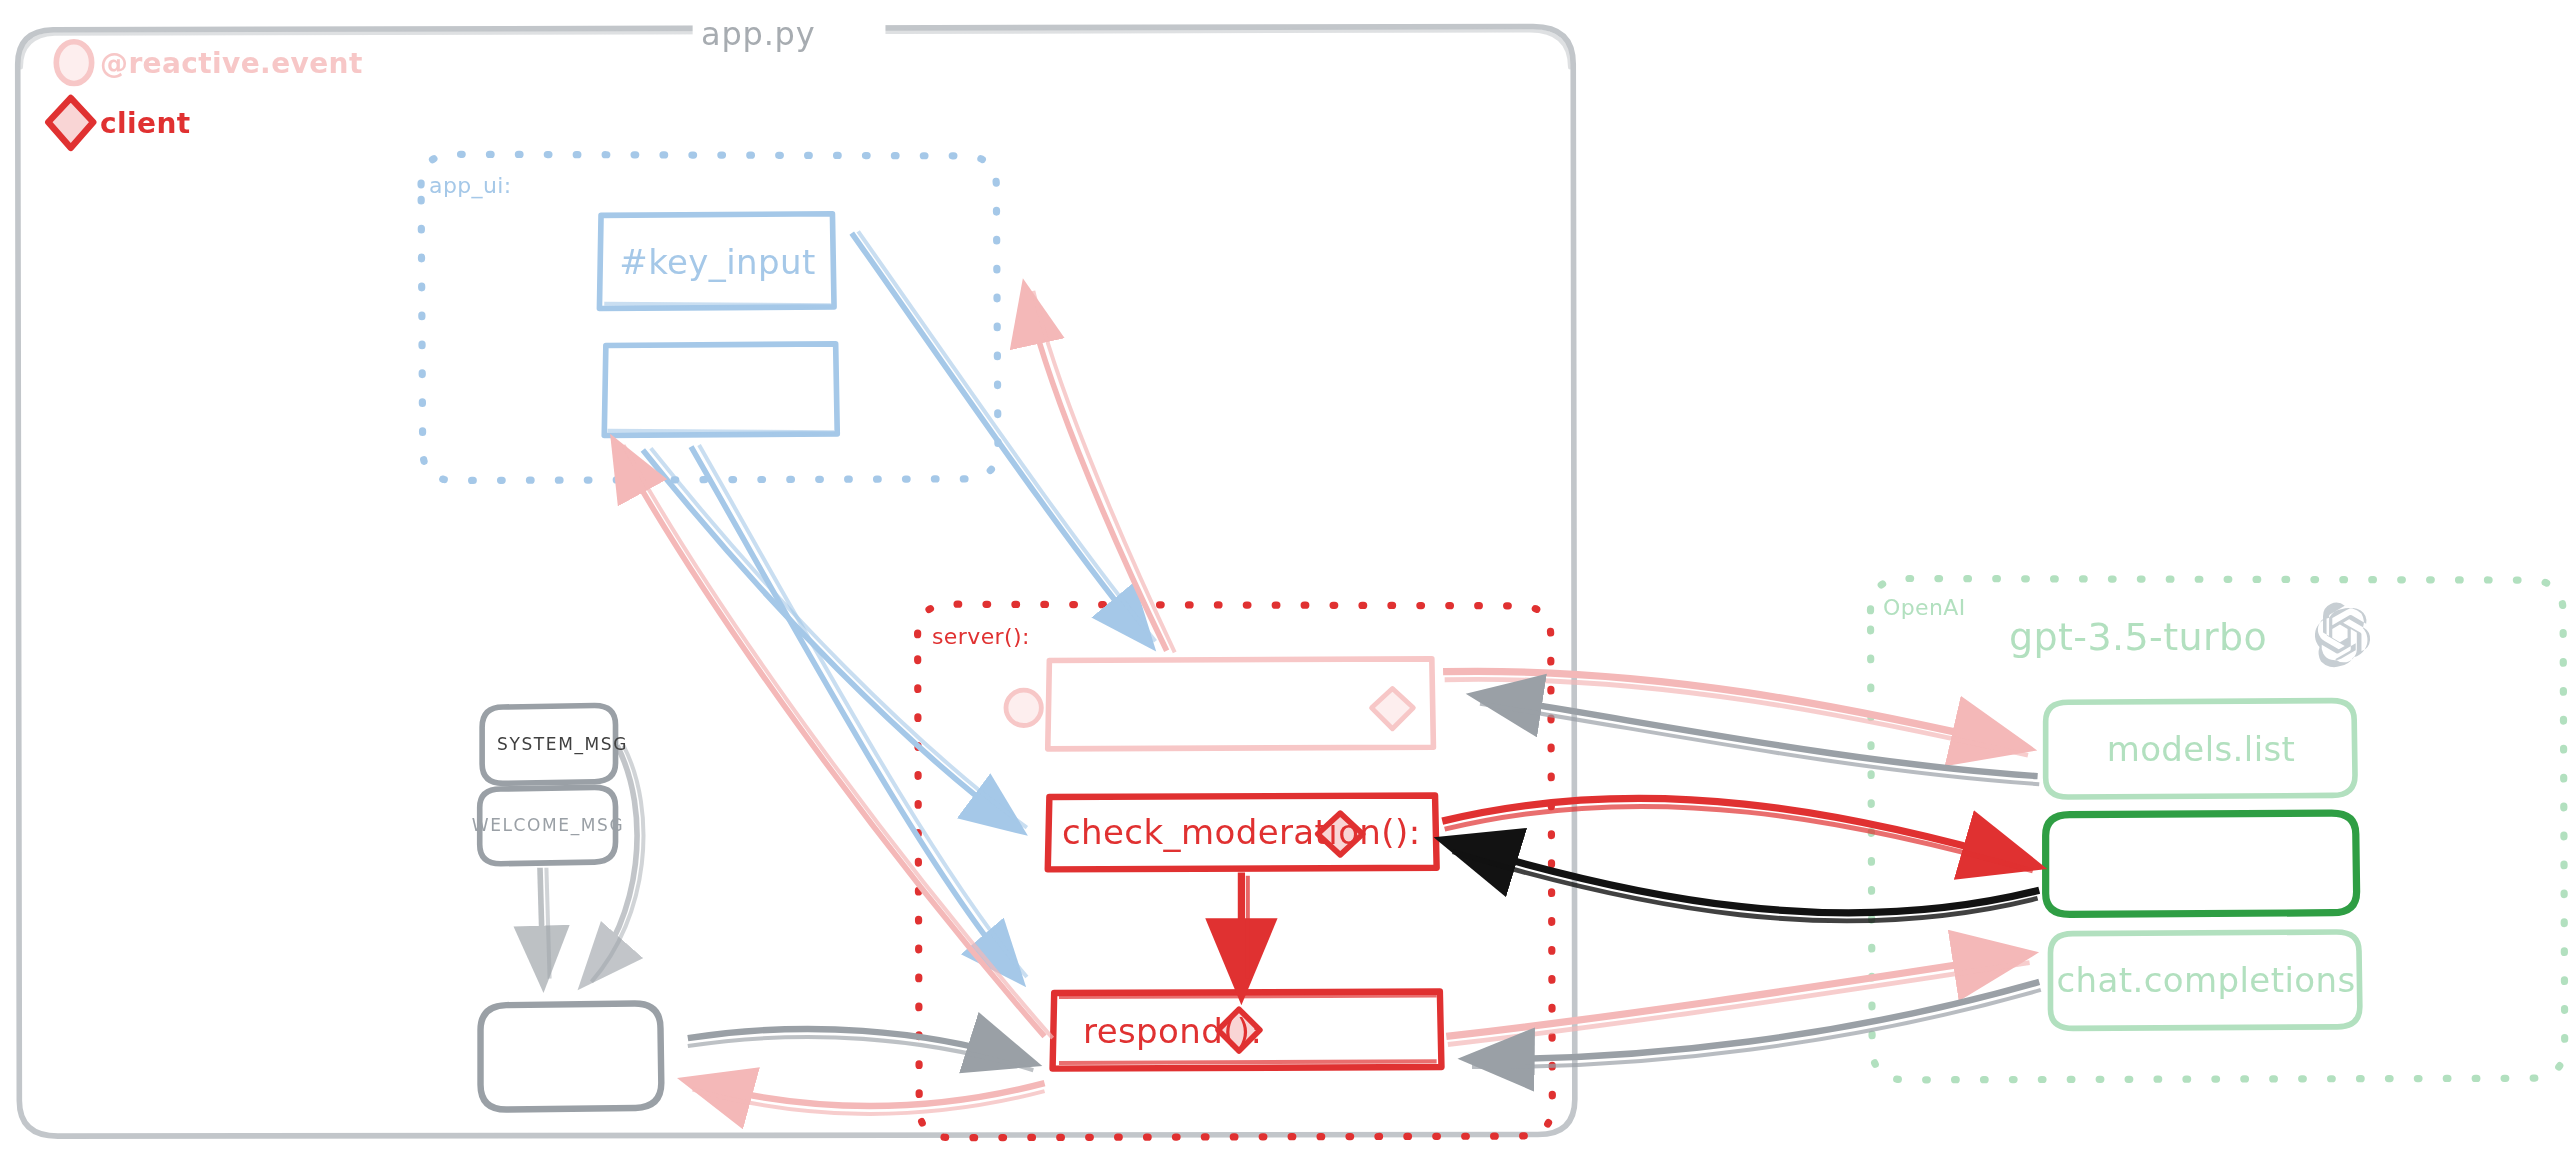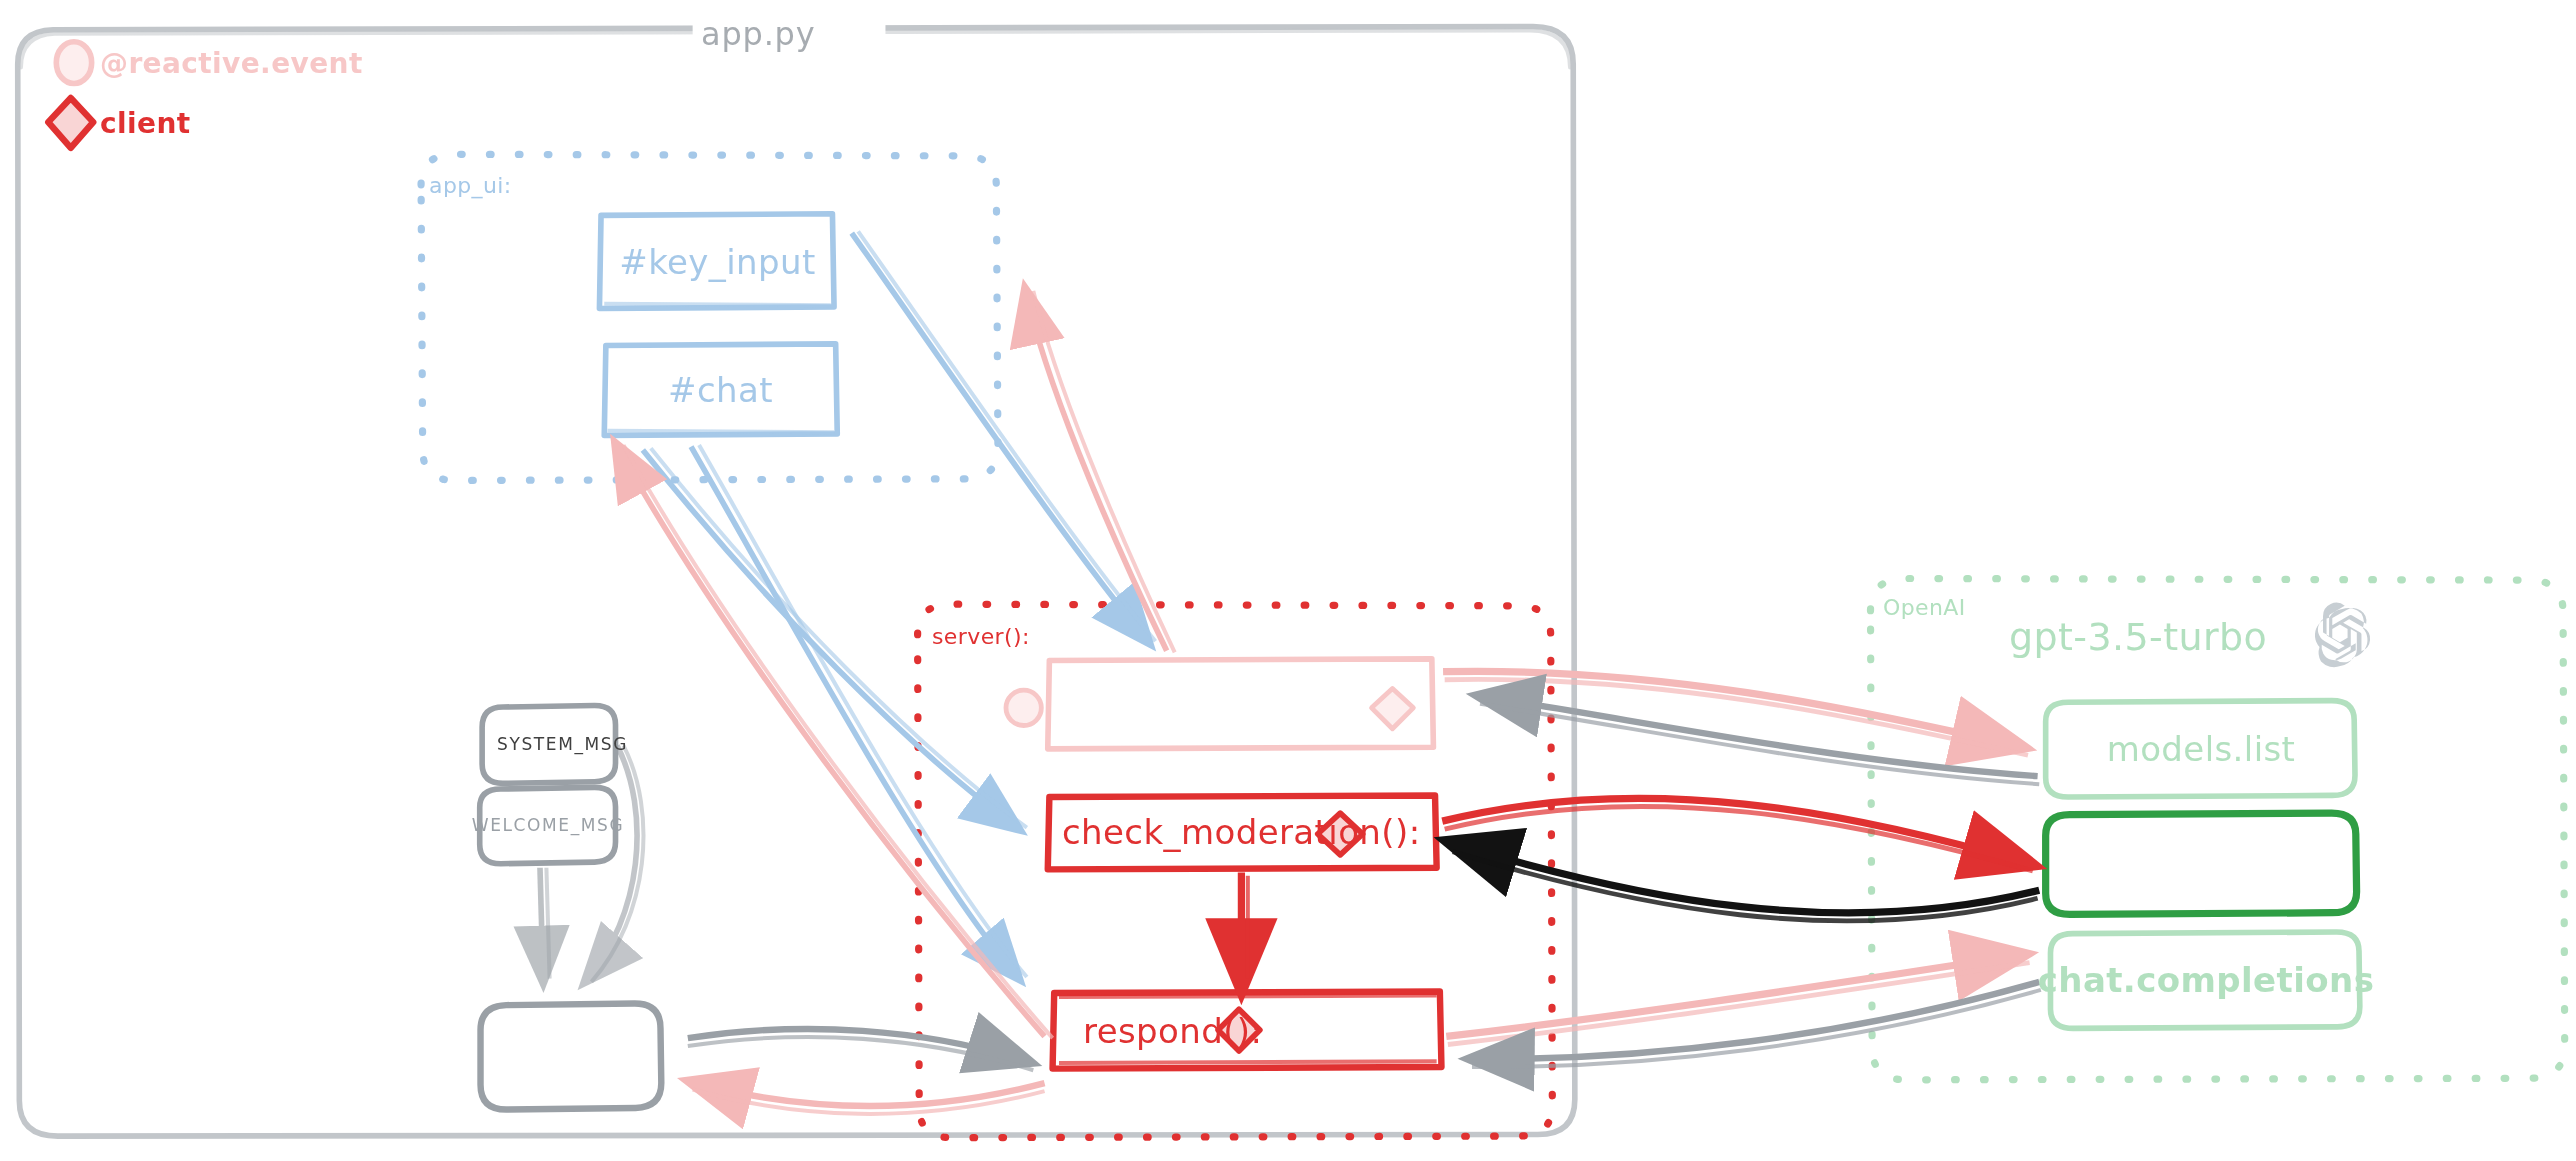--- a/index.html
+++ b/index.html
@@ -236,9 +236,6 @@
   <div class="node" style="left:601px; top:214px; width:233px; height:95px;">
     <span class="box-text" style="color:#a5c8e8;">#key_input</span>
   </div>
-  <div class="node" style="left:604px; top:344px; width:233px; height:92px;">
-    <span class="box-text" style="color:#a5c8e8;">#chat</span>
-  </div>
 
   <div class="node" style="left:482px; top:705px; width:133px; height:78px;">
     <span class="box-text-sm" style="color:#404040;margin-left:28px;">SYSTEM_MSG</span>

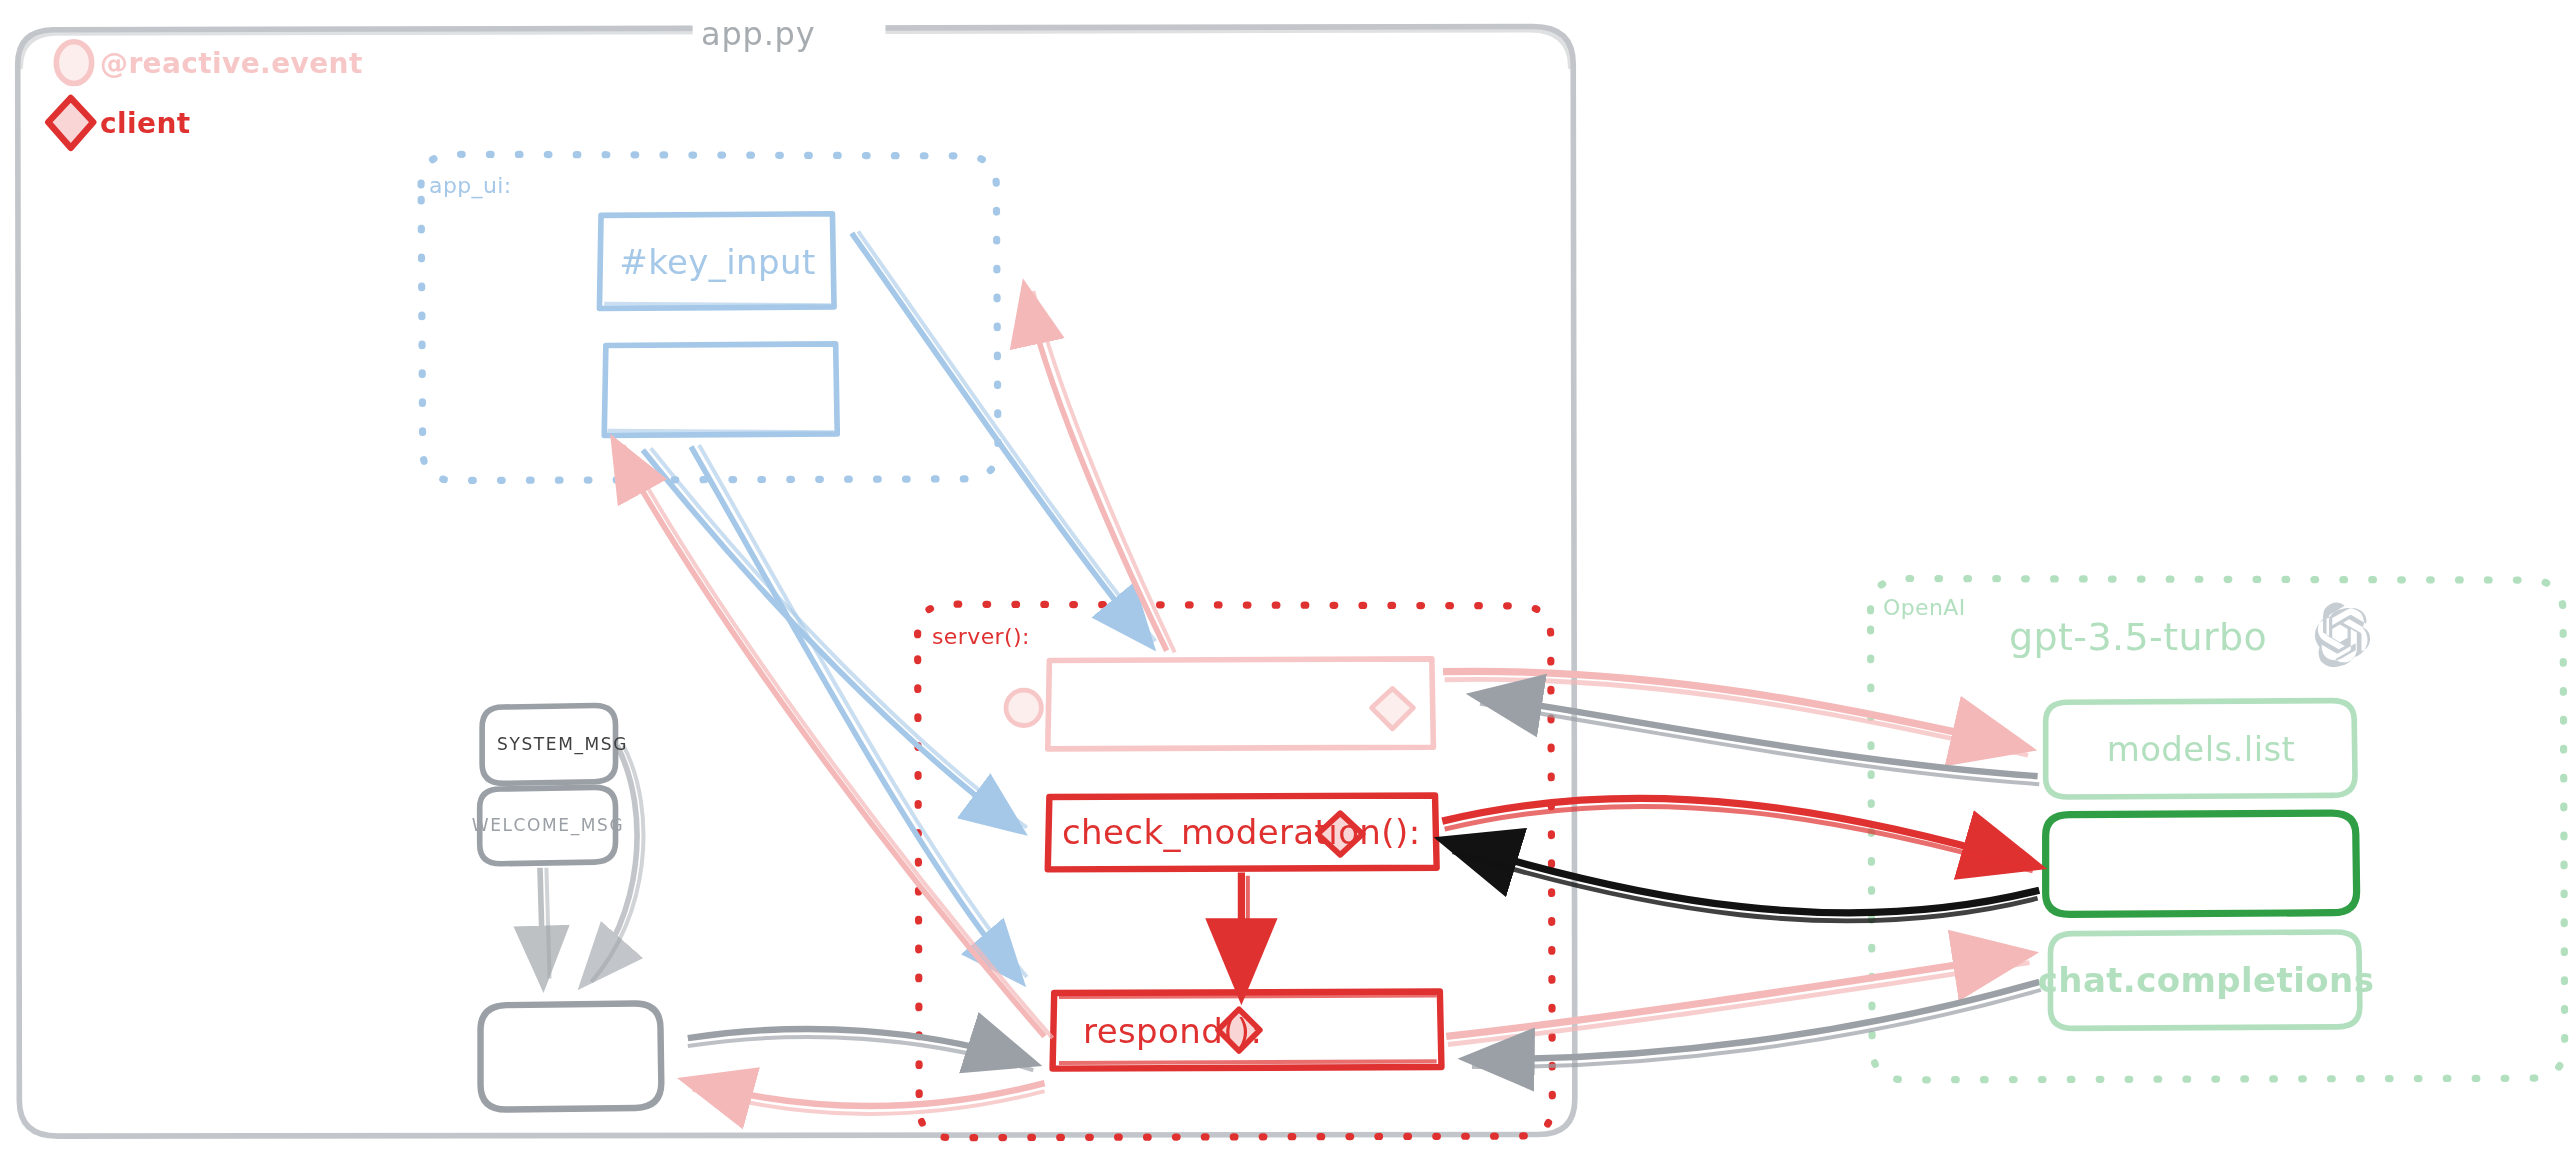--- a/index.html
+++ b/index.html
@@ -255,7 +255,7 @@
     <span class="box-text" style="color:#b2e0bf;">models.list</span>
   </div>
   <div class="node" style="left:2051px; top:932px; width:310px; height:96px;">
-    <span class="box-text" style="color:#b2e0bf;font-weight:bold;">chat.completions</span>
+    <span class="box-text" style="color:#b2e0bf;">chat.completions</span>
   </div>
 
 </div>

